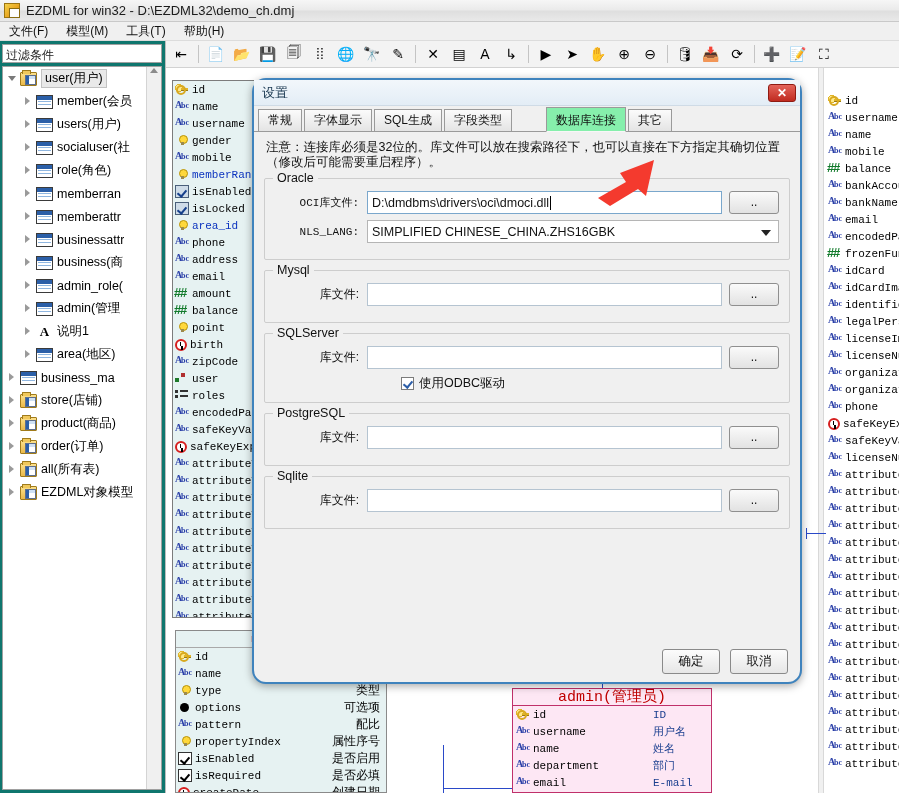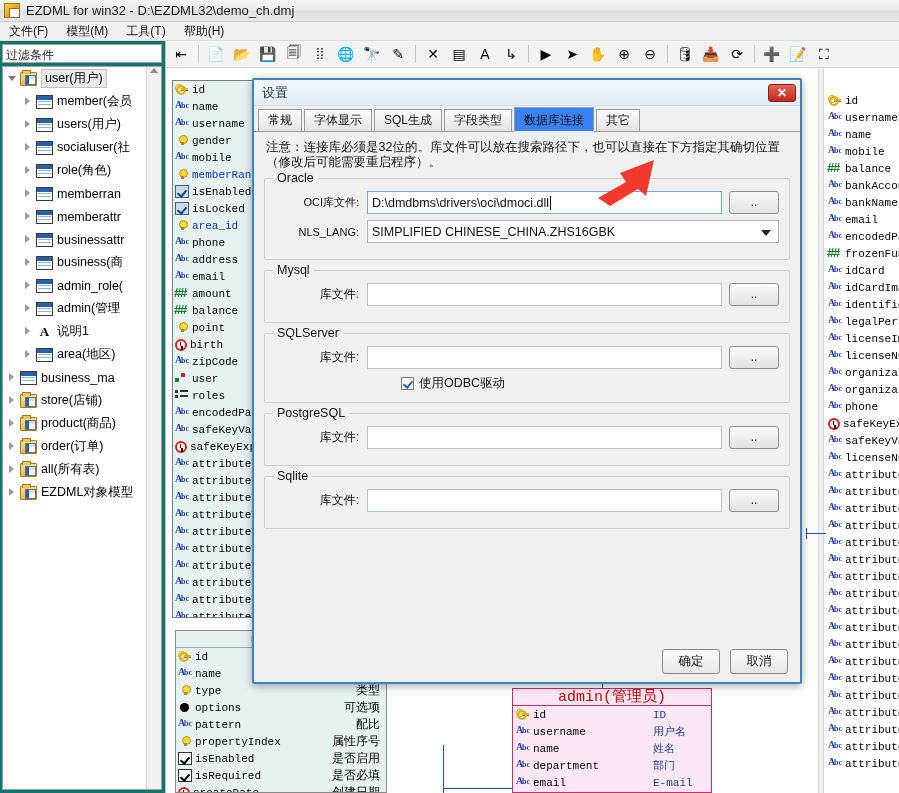--- a/index.html
+++ b/index.html
@@ -275,7 +275,7 @@
   
   .dialog {
     position: absolute; left: 252px; top: 78px; width: 550px; height: 606px;
-    background: #f0f0f0; border: 2px solid #3f83bd; border-radius: 2px;
+    background: #f0f0f0; border: 2px solid #3f83bd; border-radius: 14px;
     box-shadow: 0 2px 8px rgba(0,0,0,0.35);
   }
   .dlg-titlebar {

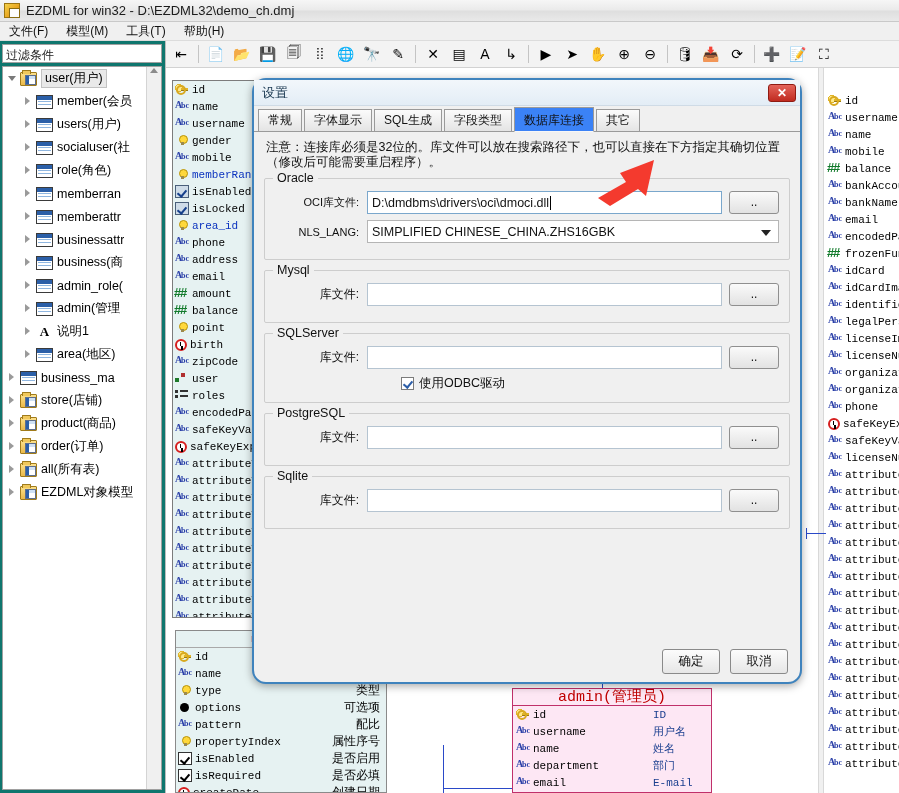--- a/index.html
+++ b/index.html
@@ -304,8 +304,8 @@
     white-space: nowrap;
   }
   .tab.active {
-    height: 25px; line-height: 24px; background: #3b82f6; position: relative; top: 1px;
-    border-bottom: 1px solid #f7f7f7; font-weight: normal;
+    height: 25px; line-height: 24px; background: #86efac; position: relative; top: 1px;
+    border-bottom: 1px solid #f7f7f7; font-weight: normal; margin-left: 32px;
   }
   .dlg-body { position: relative; padding: 6px 10px 0 10px; height: 545px; }
   .notice {

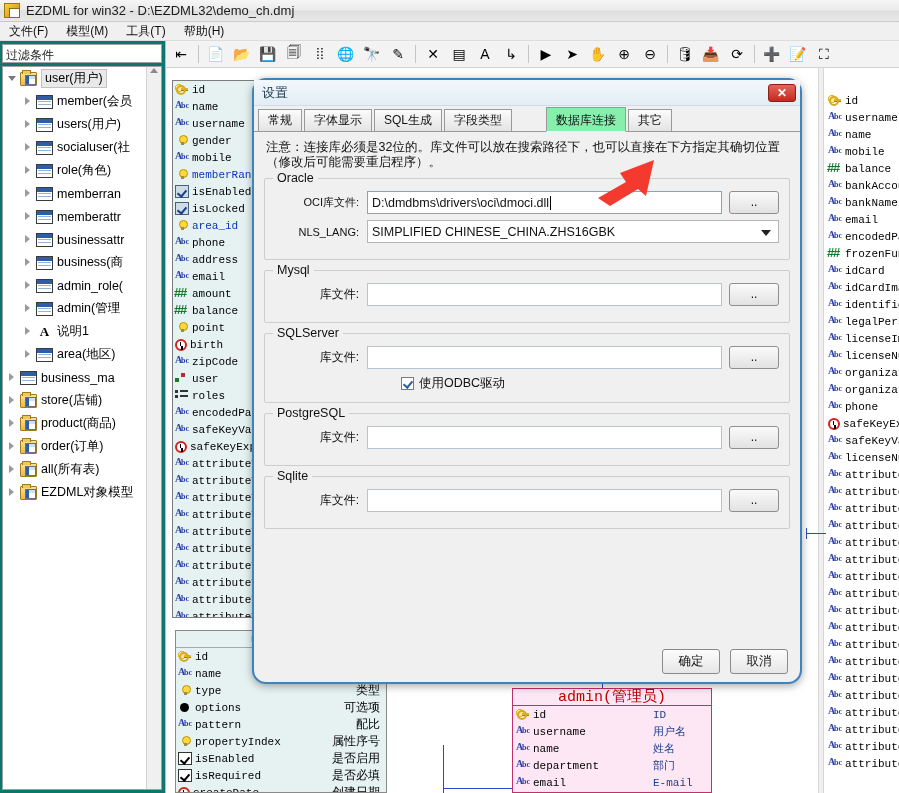--- a/index.html
+++ b/index.html
@@ -325,7 +325,7 @@
     width: 92px; text-align: right; padding-right: 8px; font-size: 12px; color: #111;
     font-family: "Liberation Sans", sans-serif; white-space: nowrap;
   }
-  .flabel.mono { font-family: Liberation Sans, sans-serif; font-size: 11px; }
+  .flabel.mono { font-family: Liberation Mono, monospace; font-size: 11px; }
   .ftext {
     flex: 1; height: 23px; background: #fff; border: 1px solid #b5c4d1;
     padding: 2px 4px; font-size: 12.5px; color: #111;

